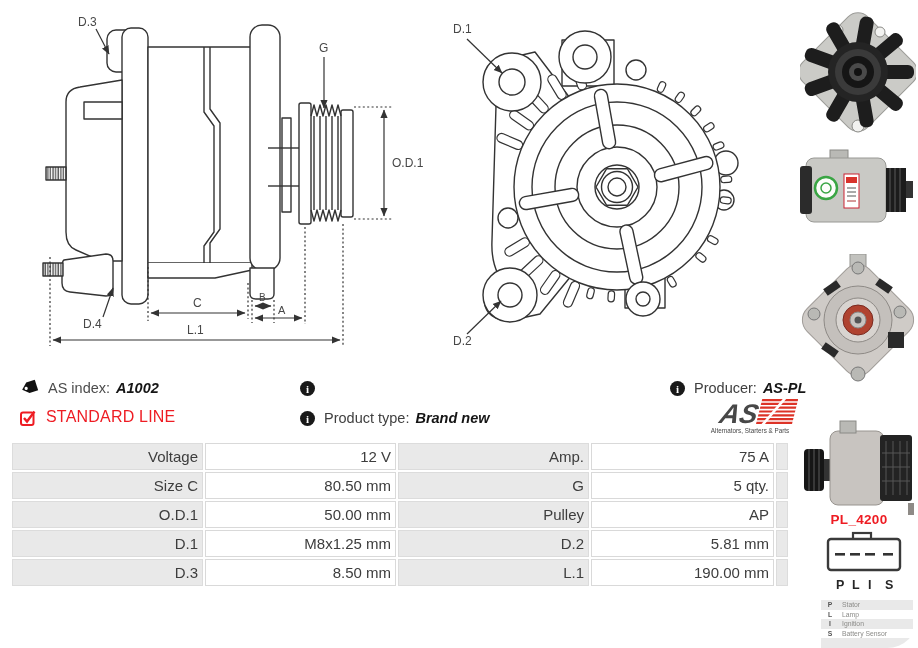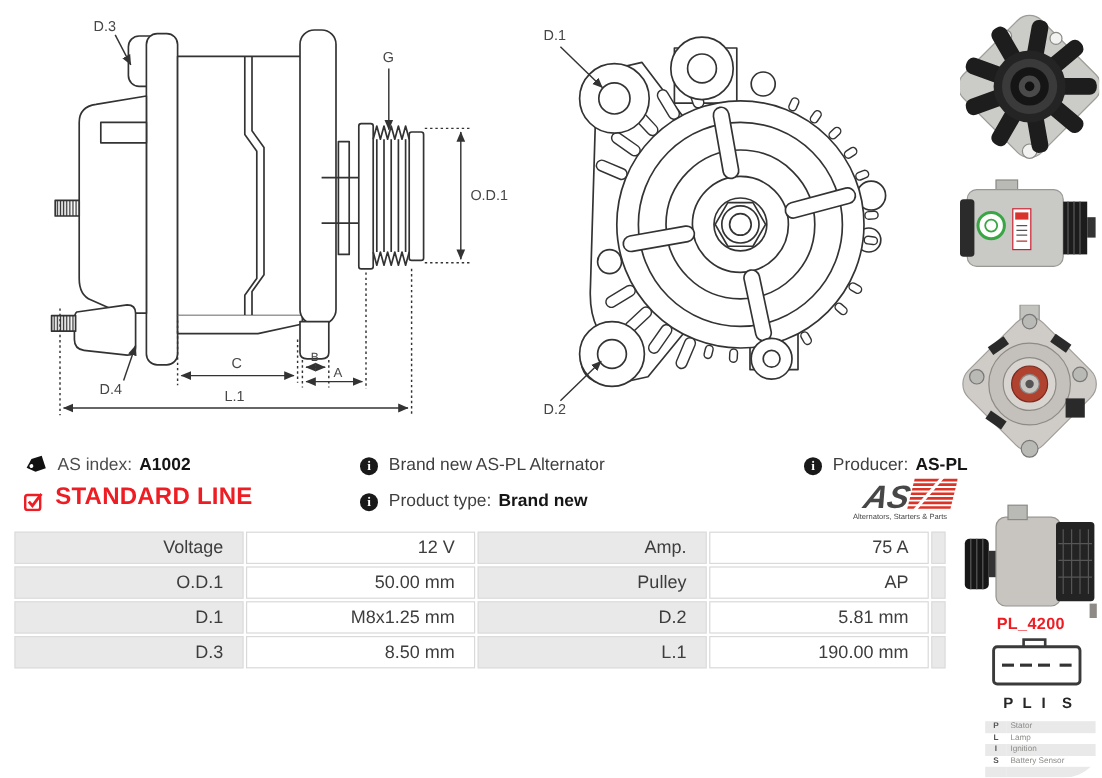--- a/index.html
+++ b/index.html
@@ -11,7 +11,7 @@
   .info-item{position:absolute;height:20px;display:flex;align-items:flex-end;font-size:14.5px;white-space:nowrap;}
   .info-item .ic{margin-right:9px;display:inline-flex;}
   .info-lbl{color:#4c4c4c;margin-right:6px;}
-  .info-val{color:#151515;font-weight:bold;}
+  .info-val{color:#151515;font-weight:bold;font-style:italic;}
   .std-line{color:#ee1c23;font-weight:bold;font-size:20px;letter-spacing:.2px;margin-top:16px;}
   .info-ico{width:15px;height:15px;border-radius:50%;background:#191919;color:#fff;font-size:11px;
             font-weight:bold;display:inline-flex;align-items:center;justify-content:center;

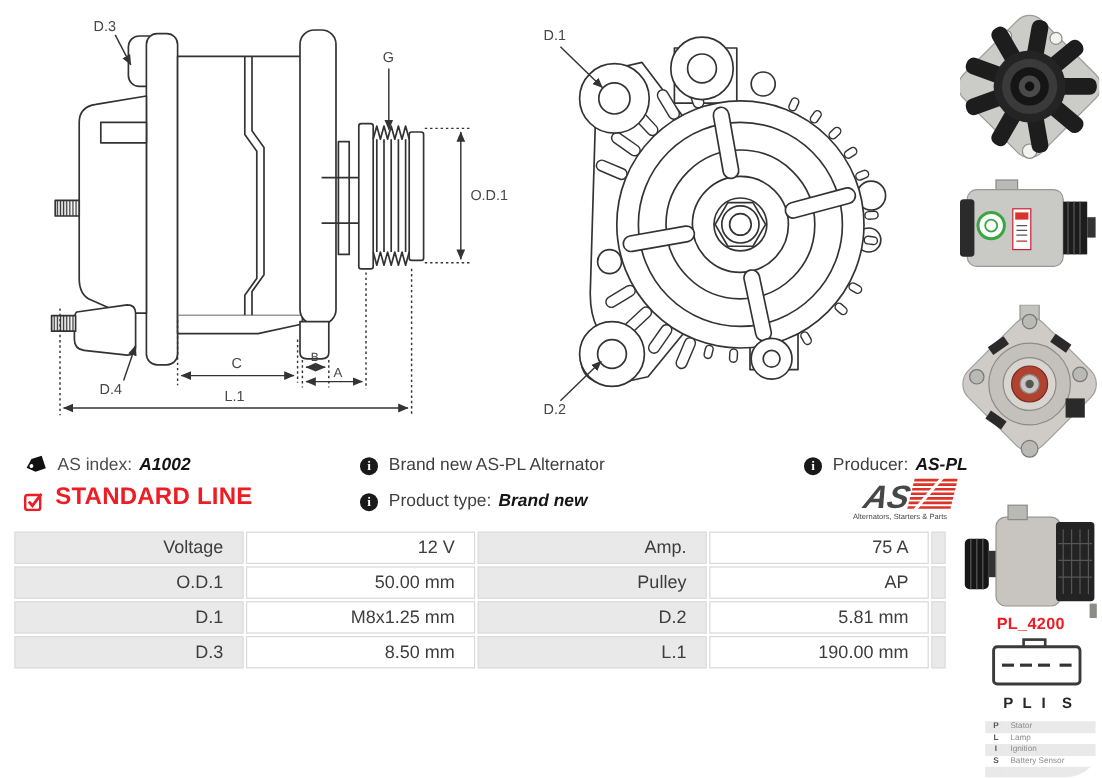--- a/index.html
+++ b/index.html
@@ -314,7 +314,6 @@
     </div>
     <div class="info-item" style="left:300px;top:376px">
       <span class="ic info-ico">i</span>
-      <span style="color:#3f3f3f">Brand new AS-PL Alternator</span>
     </div>
     <div class="info-item" style="left:670px;top:376px">
       <span class="ic info-ico">i</span>

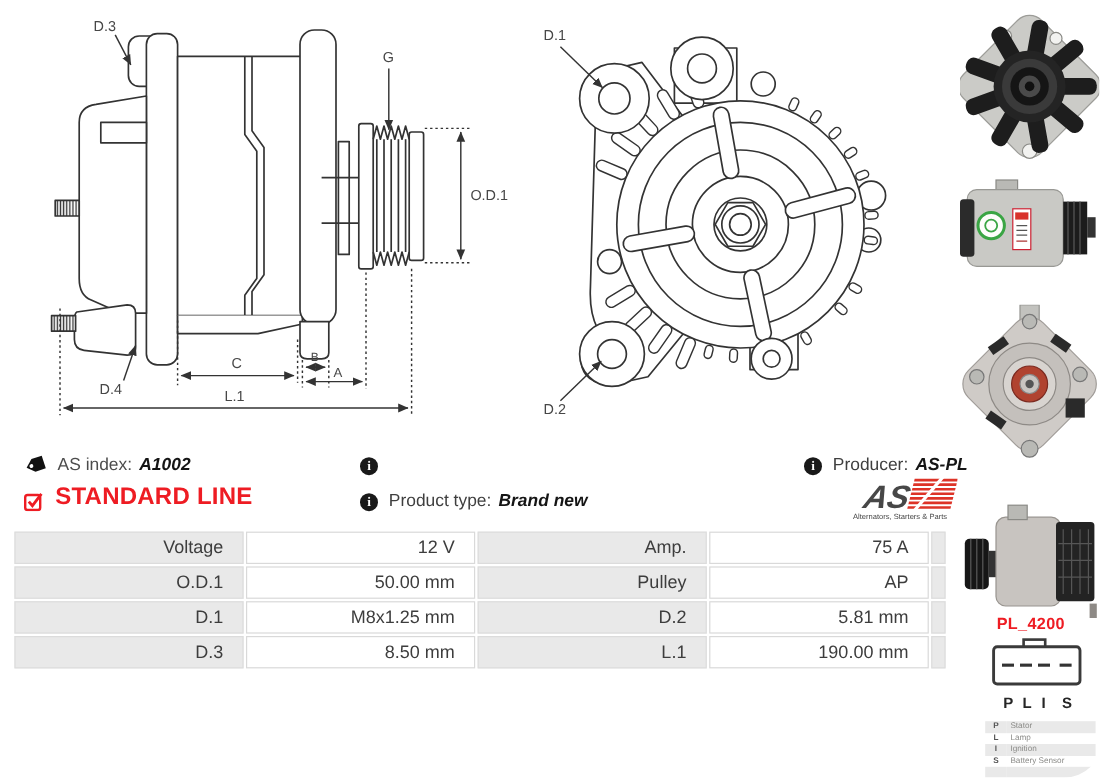--- a/index.html
+++ b/index.html
@@ -12,7 +12,7 @@
   .info-item .ic{margin-right:9px;display:inline-flex;}
   .info-lbl{color:#4c4c4c;margin-right:6px;}
   .info-val{color:#151515;font-weight:bold;font-style:italic;}
-  .std-line{color:#ee1c23;font-weight:bold;font-size:20px;letter-spacing:.2px;margin-top:16px;}
+  .std-line{color:#ee1c23;font-weight:normal;font-size:16px;letter-spacing:.2px;margin-top:16px;}
   .info-ico{width:15px;height:15px;border-radius:50%;background:#191919;color:#fff;font-size:11px;
             font-weight:bold;display:inline-flex;align-items:center;justify-content:center;
             font-family:"Liberation Serif",serif;}

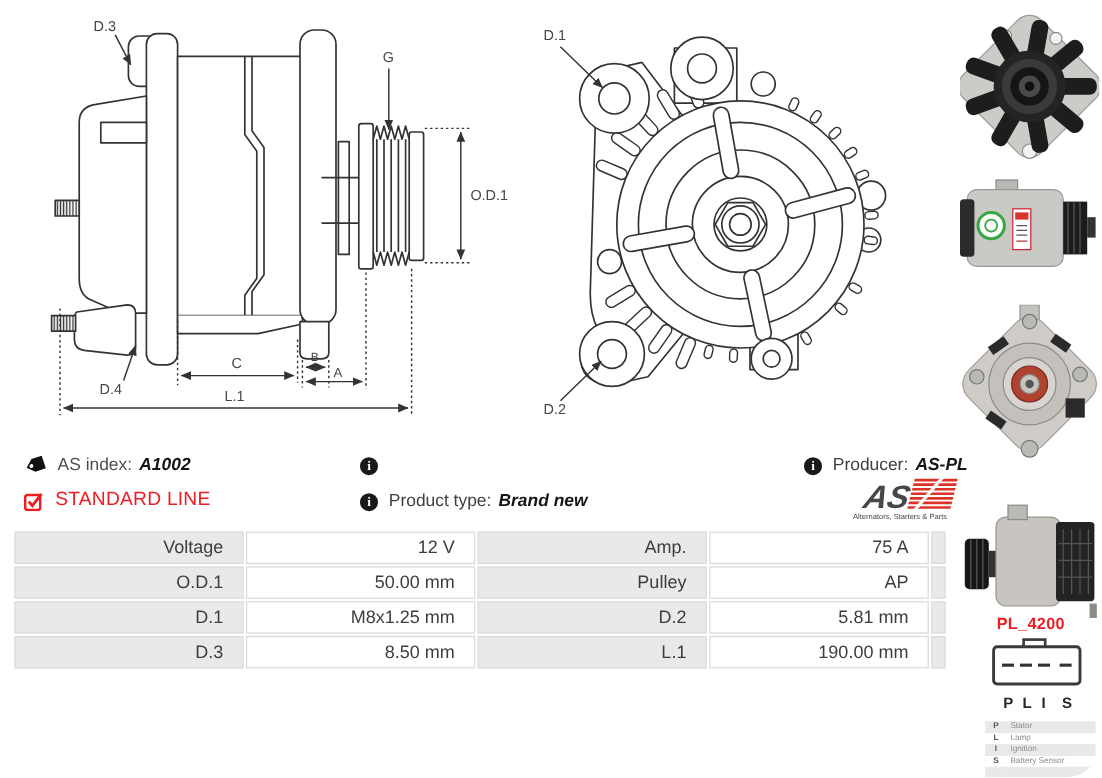--- a/index.html
+++ b/index.html
@@ -19,7 +19,7 @@
   
   table.specs{position:absolute;left:10px;top:441px;width:780px;table-layout:fixed;
               border-collapse:separate;border-spacing:2px;}
-  table.specs td{height:25px;font-size:15px;text-align:right;padding:0 16px 0 0;overflow:hidden;}
+  table.specs td{height:25px;font-size:15px;text-align:right;padding:0 4px 0 0;overflow:hidden;}
   td.lab{background:#e9e9e9;border:1px solid #dcdcdc;color:#3d3d3d;}
   td.val{background:#ffffff;border:1px solid #d9d9d9;color:#3d3d3d;}
   td.end{background:#e9e9e9;border:1px solid #dcdcdc;padding:0;}

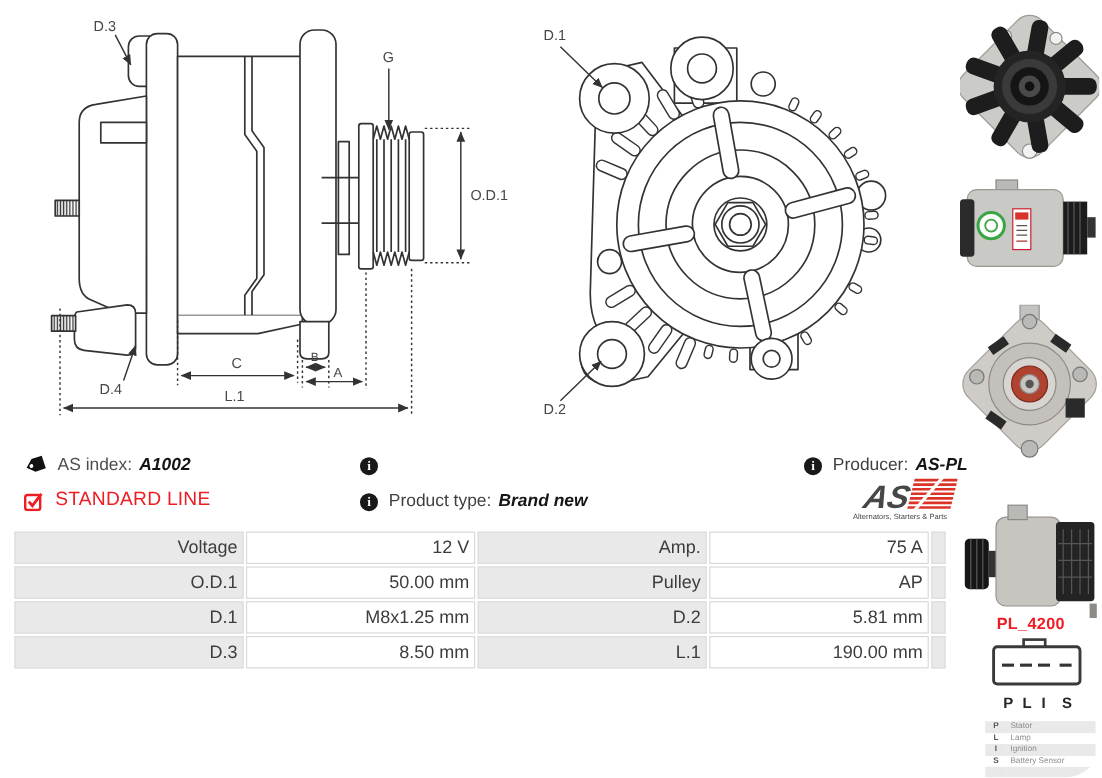--- a/index.html
+++ b/index.html
@@ -370,6 +370,13 @@
           <td class="end"></td>
         </tr>
     <tr>
+          <td class="lab">Size C</td>
+          <td class="val">80.50 mm</td>
+          <td class="lab">G</td>
+          <td class="val">5 qty.</td>
+          <td class="end"></td>
+        </tr>
+    <tr>
           <td class="lab">O.D.1</td>
           <td class="val">50.00 mm</td>
           <td class="lab">Pulley</td>

